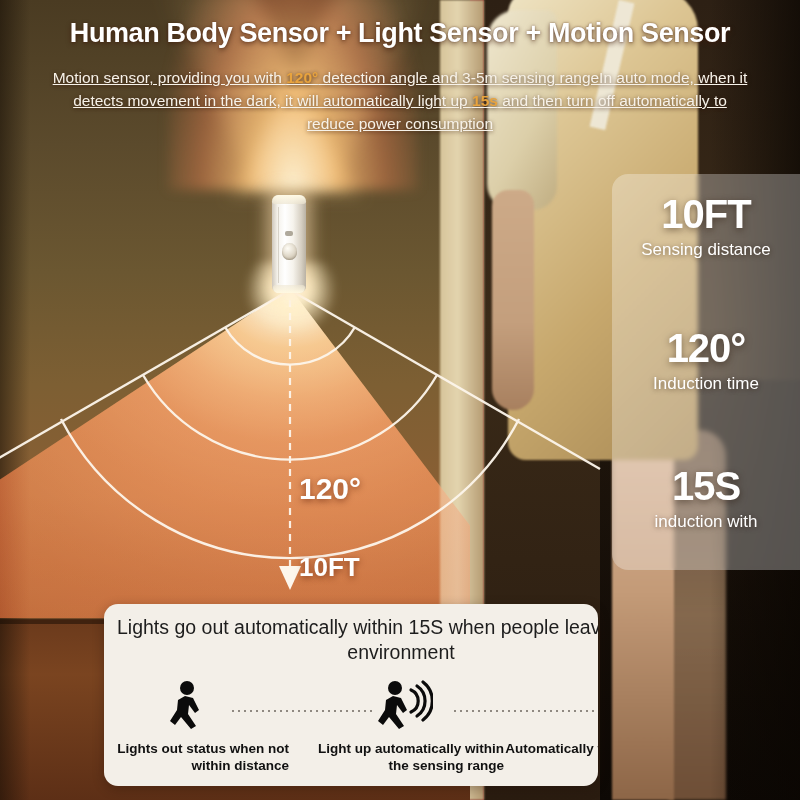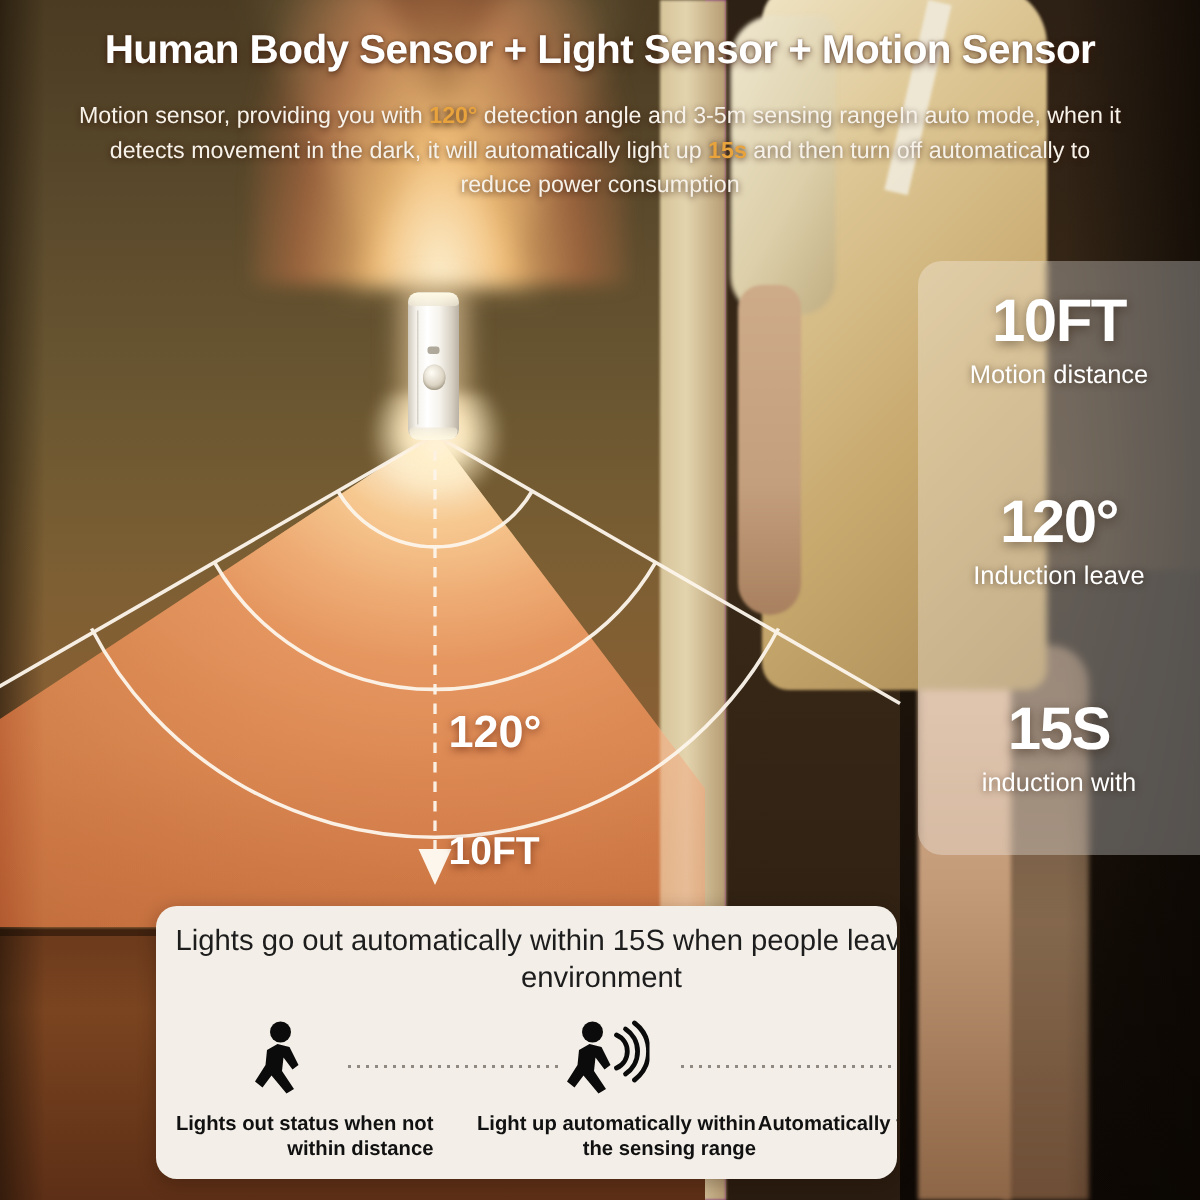--- a/index.html
+++ b/index.html
@@ -12,7 +12,7 @@
     position: relative;
     width: 800px; height: 800px;
     overflow: hidden;
-    background: #701a75;
+    background: #7f1d1d;
   }
 
   

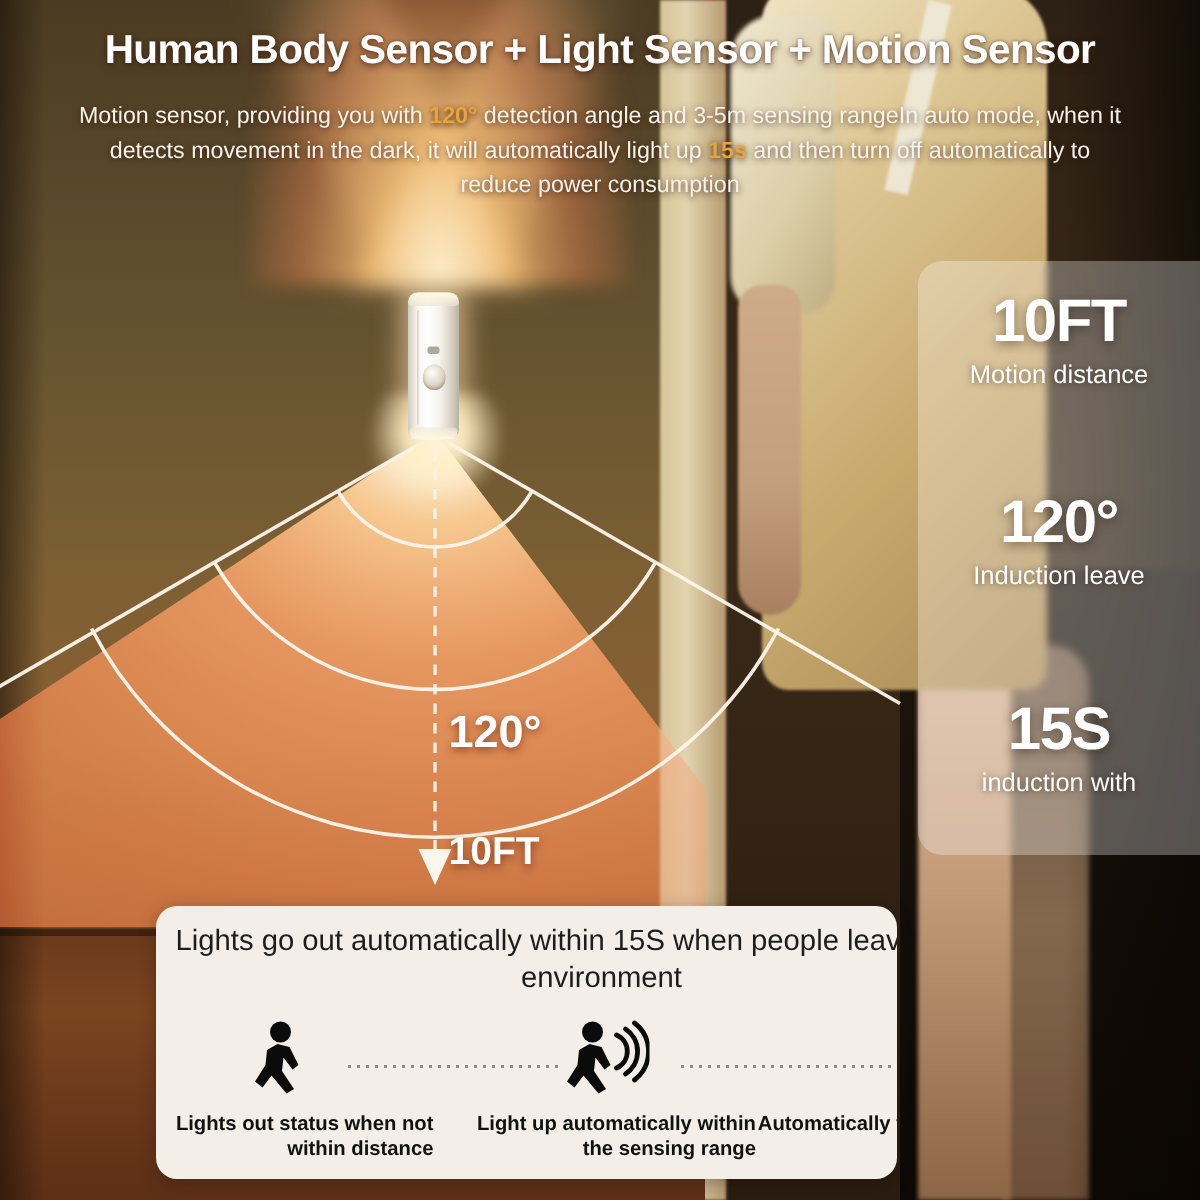--- a/index.html
+++ b/index.html
@@ -189,6 +189,7 @@
     text-align: center; color: #f7f2e9;
     font-size: 15.5px; line-height: 23px;
     text-shadow: 0 1px 4px rgba(50,20,8,.75);
+    text-decoration: underline;
   }
   .hl { color: #e8a33d; font-weight: bold; text-shadow: 0 1px 4px rgba(40,16,4,.85); }
 

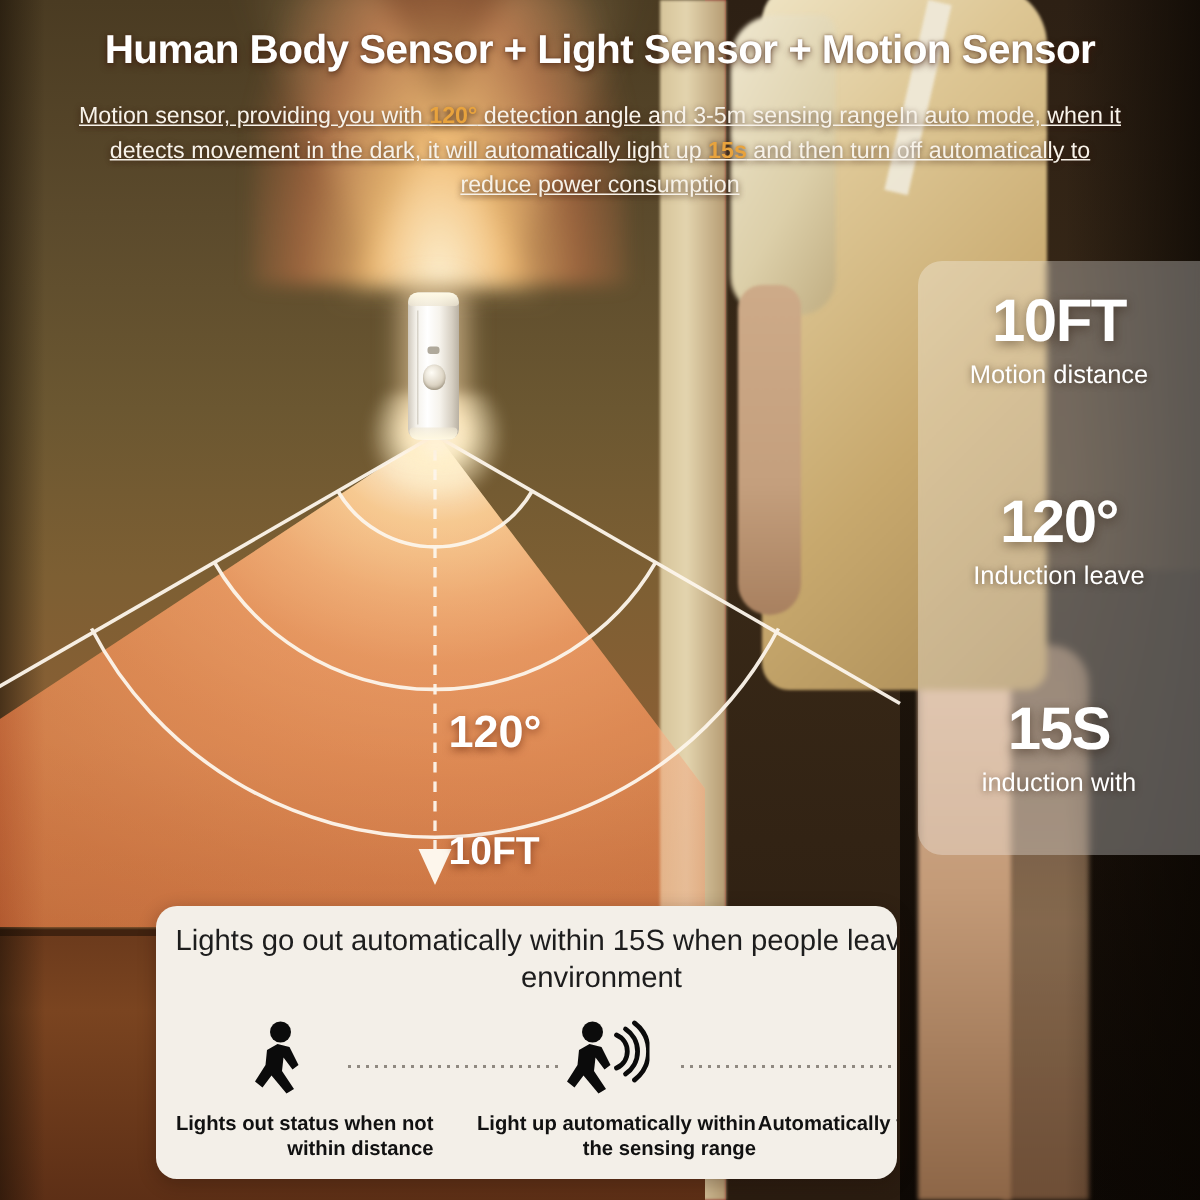--- a/index.html
+++ b/index.html
@@ -325,7 +325,7 @@
   <div class="stats-panel">
     <div class="stat stat0">
       <div class="stat-val">10FT</div>
-      <div class="stat-lab">Motion distance</div>
+      <div class="stat-lab">Sensing distance</div>
     </div>
     <div class="stat stat1">
       <div class="stat-val">120°</div>

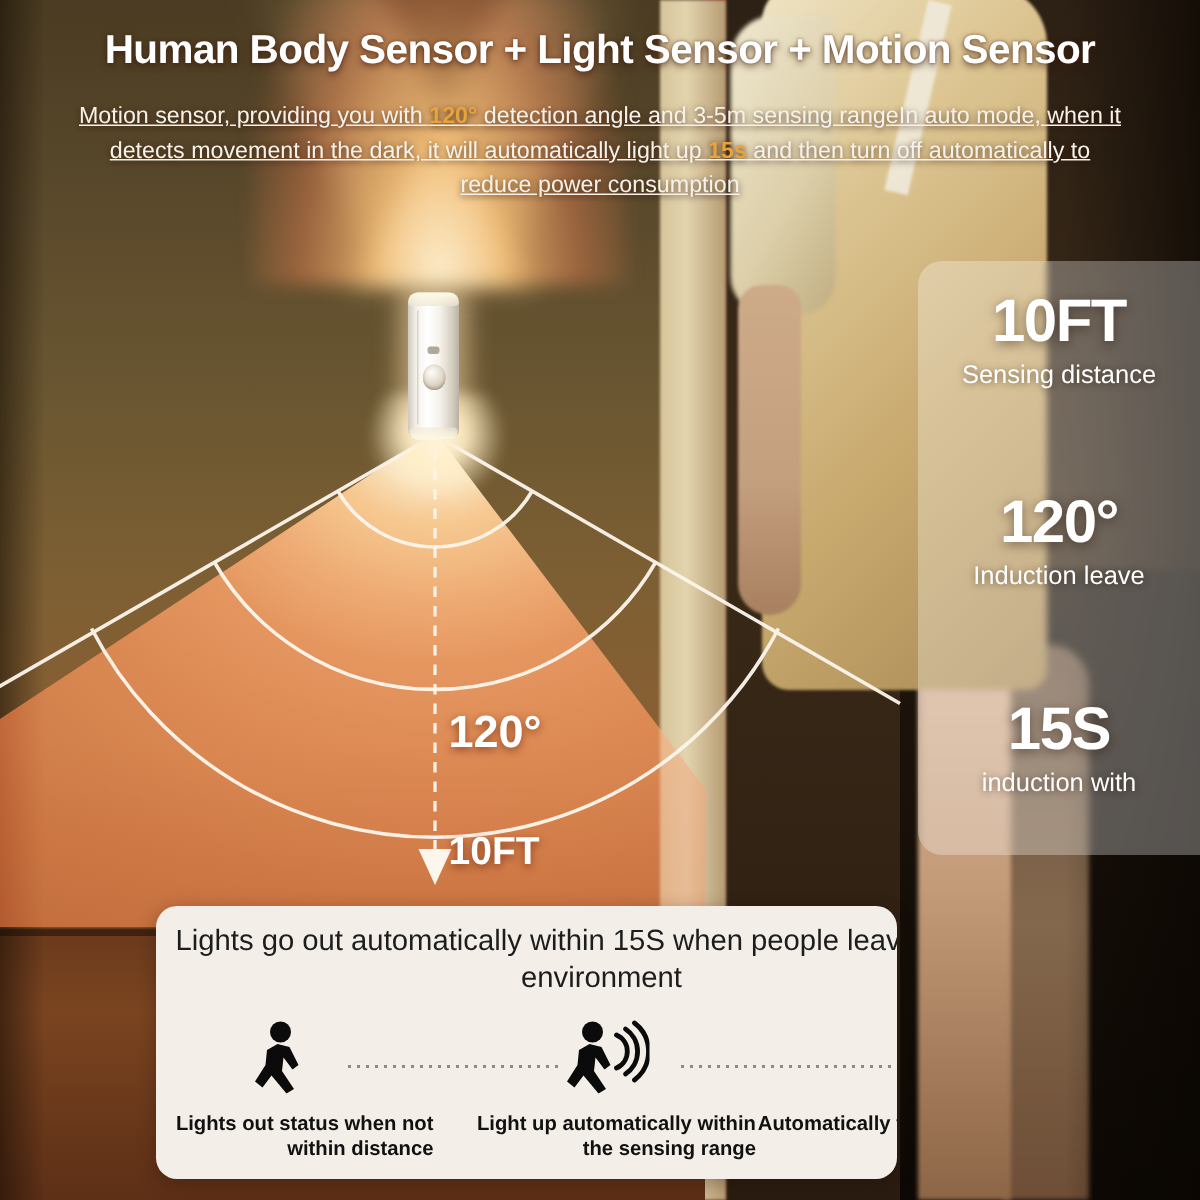--- a/index.html
+++ b/index.html
@@ -329,7 +329,7 @@
     </div>
     <div class="stat stat1">
       <div class="stat-val">120°</div>
-      <div class="stat-lab">Induction leave</div>
+      <div class="stat-lab">Induction time</div>
     </div>
     <div class="stat stat2">
       <div class="stat-val">15S</div>

